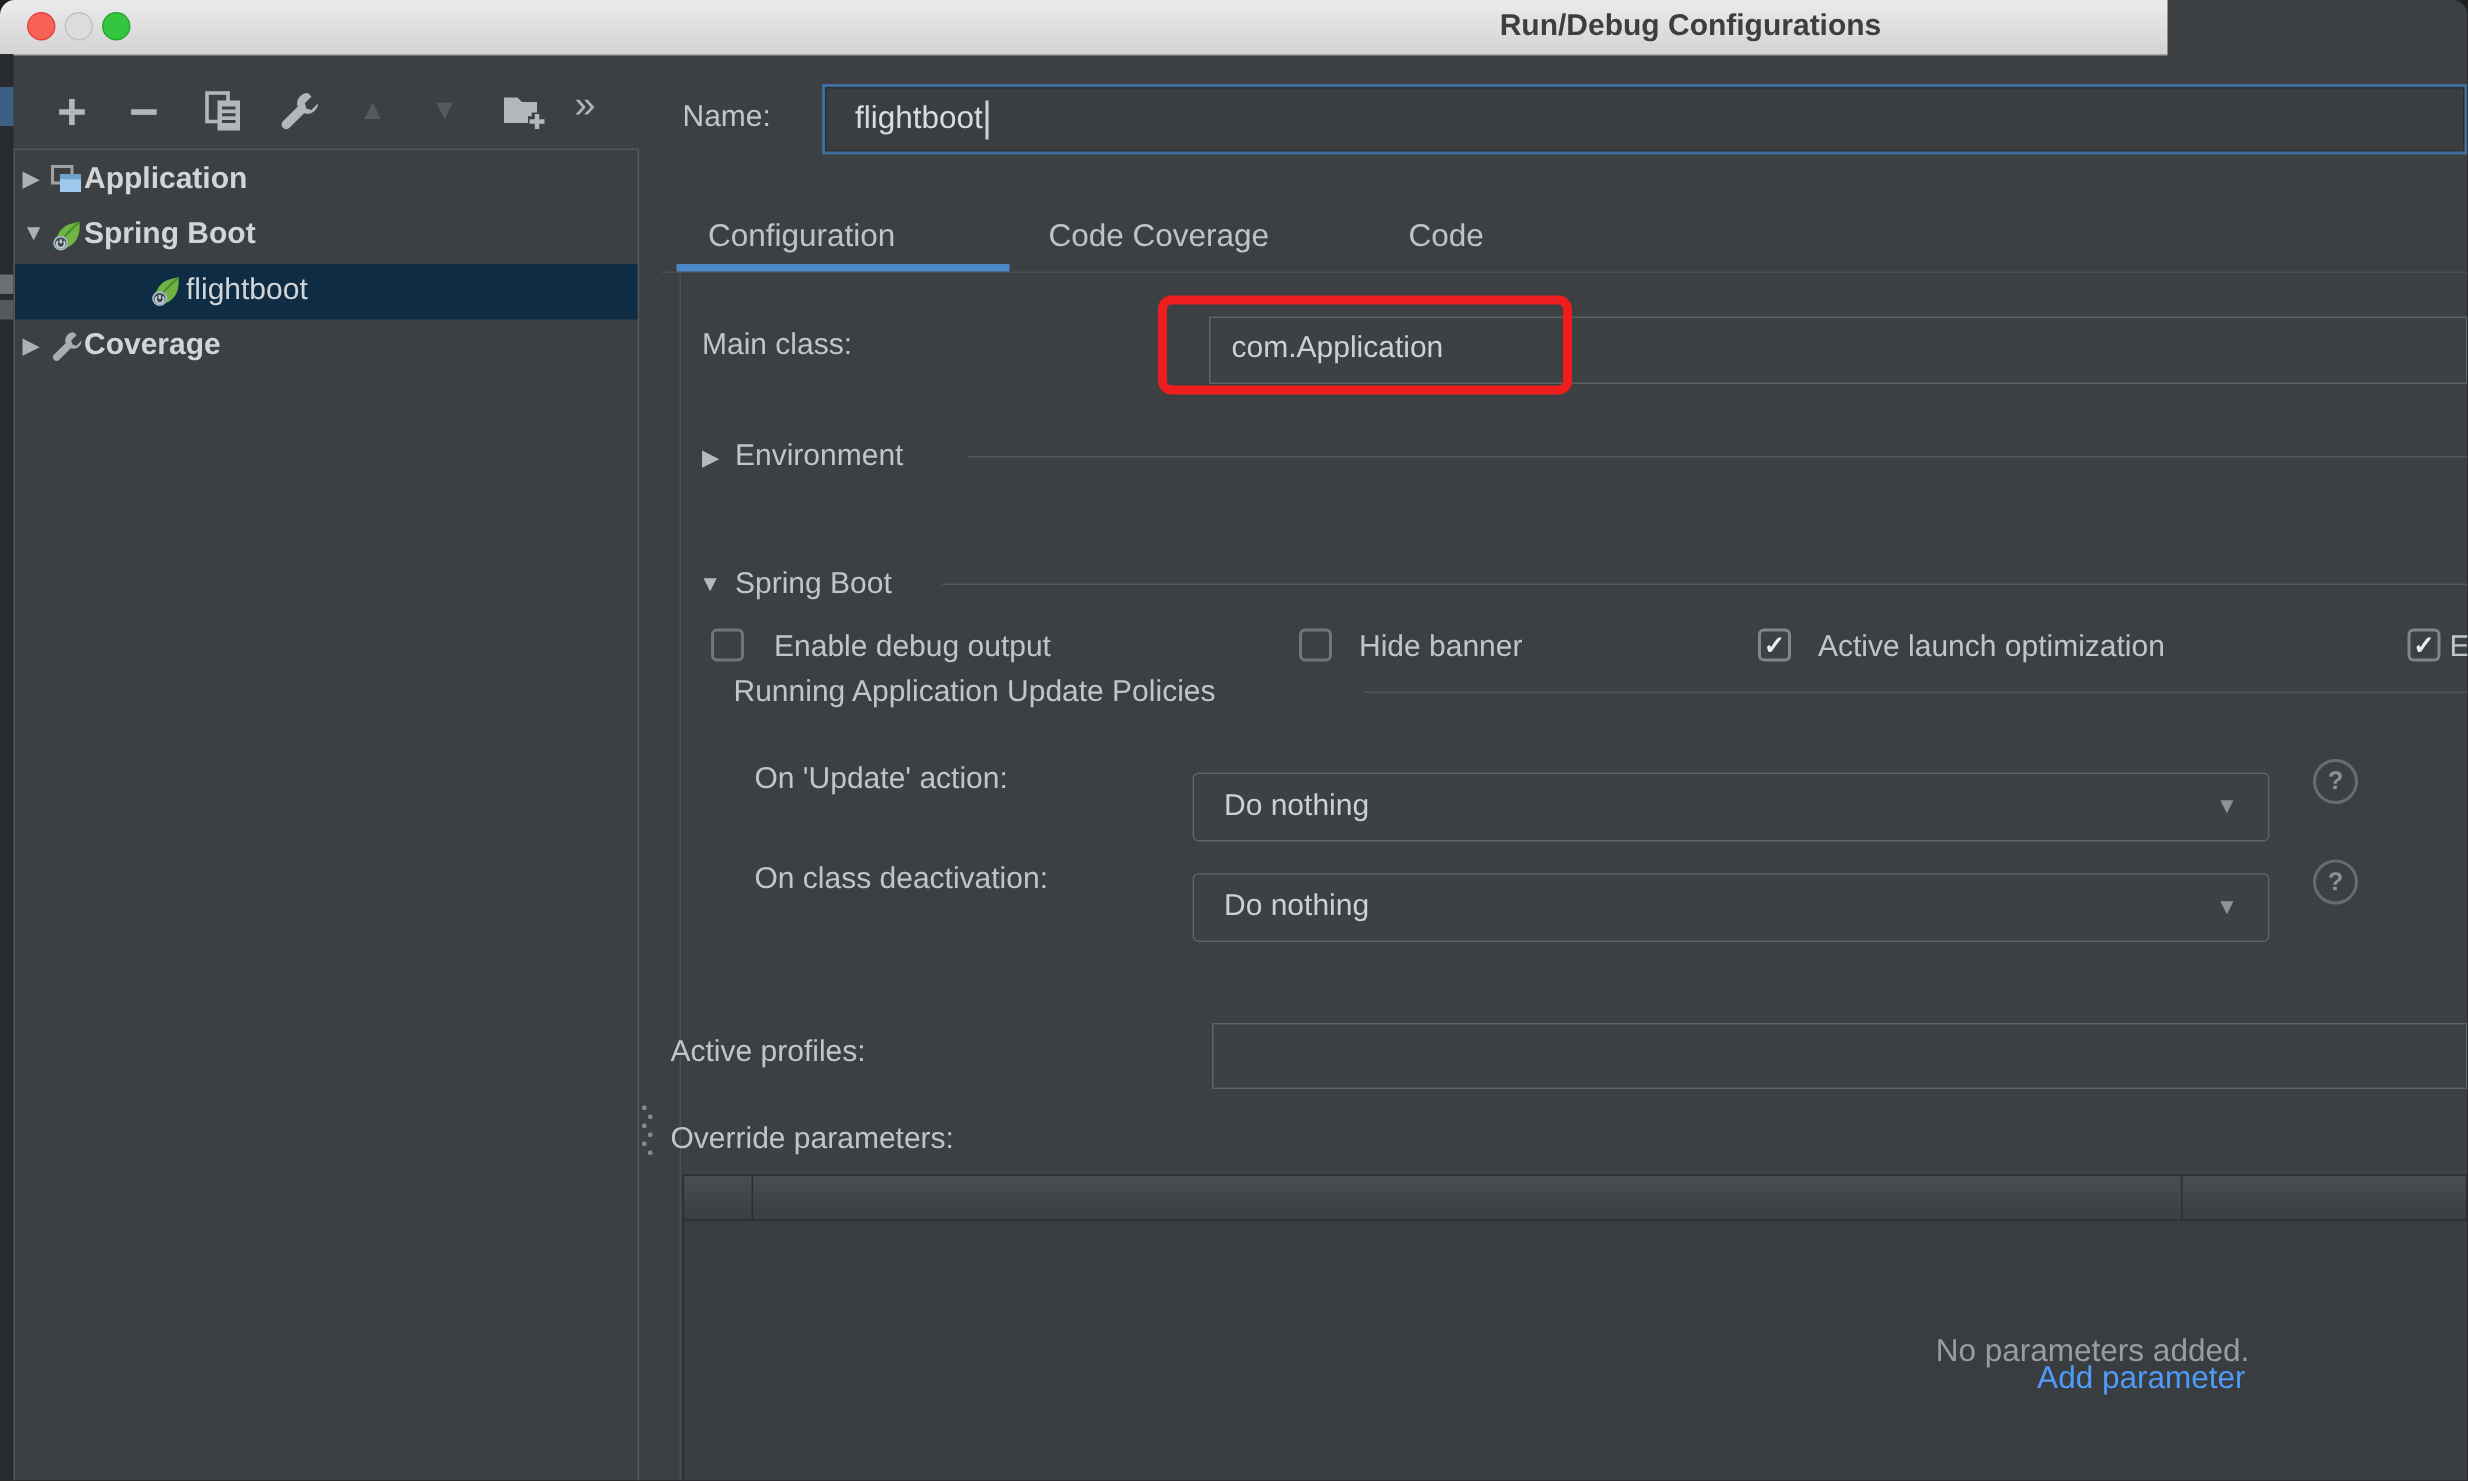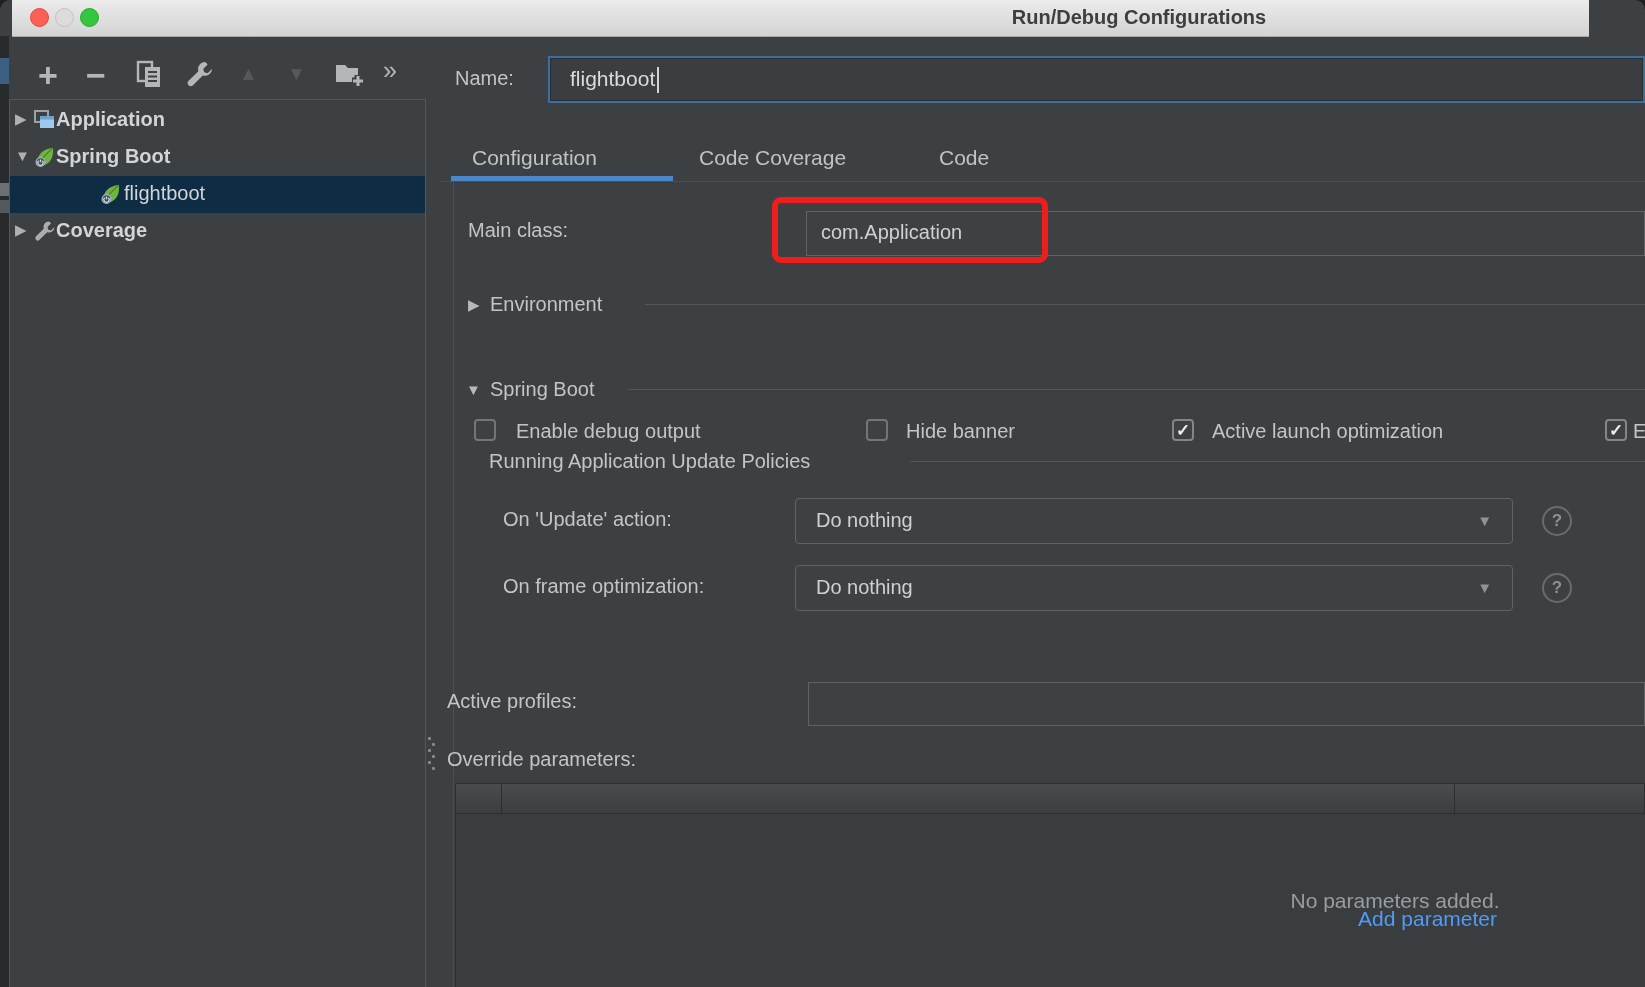--- a/index.html
+++ b/index.html
@@ -9,7 +9,7 @@
     border-radius:10px 10px 0 0;
   }
   
-  .titlebar{position:absolute;left:12px;top:0;width:1577px;height:36px;
+  .titlebar{position:absolute;left:0;top:0;width:1445px;height:36px;
     background:linear-gradient(#ecebeb,#d4d3d3);border-bottom:1px solid #a9a8a8;}
   .light{position:absolute;top:8px;width:17px;height:17px;border-radius:50%;}
   .light.red{left:18px;background:#f96157;border:1px solid #df4741;}

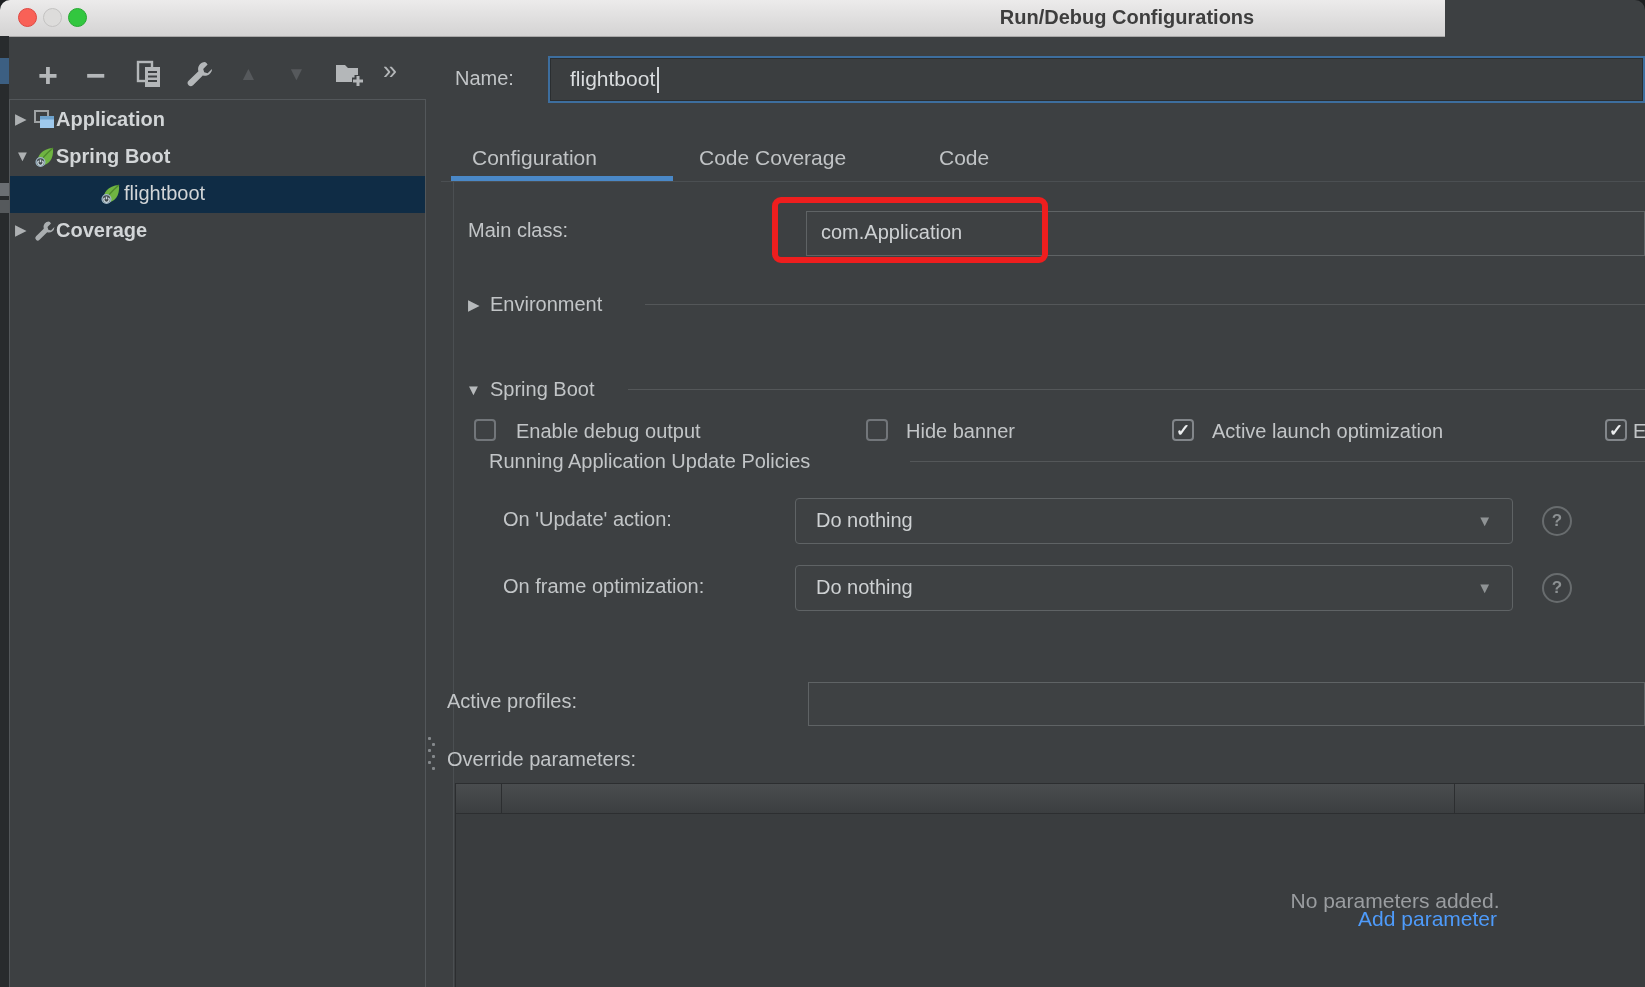--- a/index.html
+++ b/index.html
@@ -76,7 +76,7 @@
   .cb .mark{font-size:17px;font-weight:bold;color:#eceeef;line-height:19px;}
   
   .dd{position:absolute;left:795px;width:718px;height:46px;border:1px solid #5f6365;
-    border-radius:4px;box-sizing:border-box;background:#3e4143;}
+    border-radius:4px;box-sizing:border-box;background:#3e4143;margin-top:17px;}
   .dd .val{position:absolute;left:20px;top:10px;font-size:20px;color:#ced1d3;}
   .dd .car{position:absolute;right:20px;top:13px;font-size:15px;color:#8f9395;}
   .help{position:absolute;left:1542px;width:30px;height:30px;border:2px solid #686c6e;

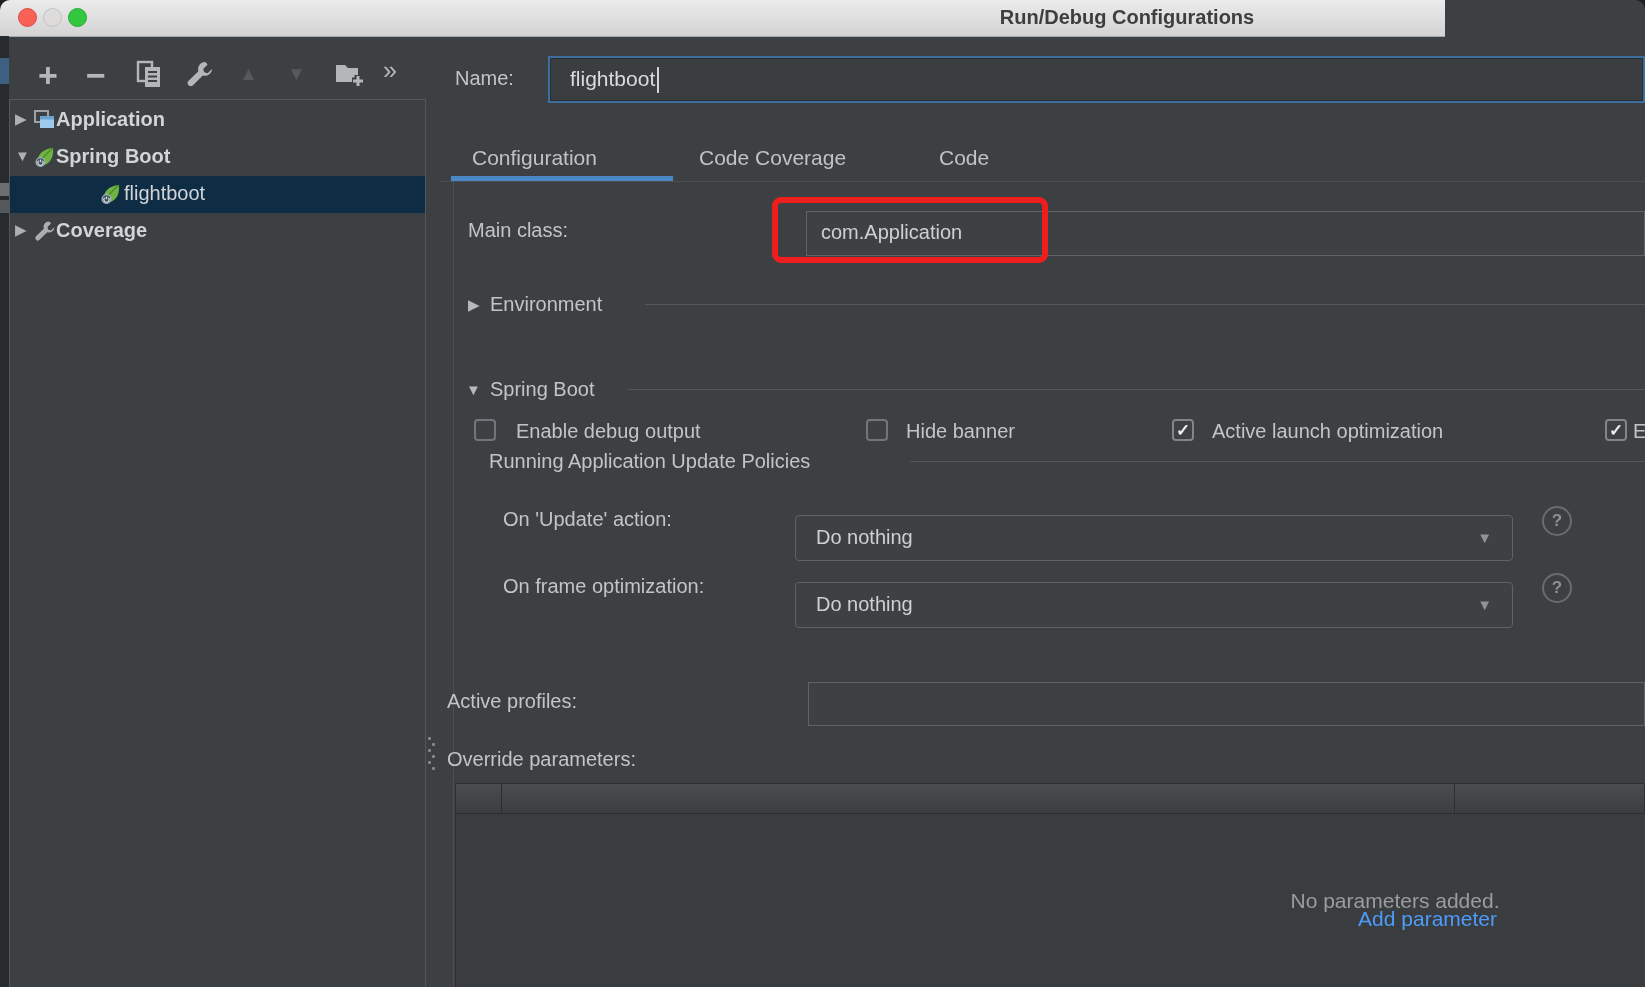--- a/index.html
+++ b/index.html
@@ -246,7 +246,7 @@
     <span class="q">?</span>
   </div>
 
-  <span class="lbl" style="left:503px;top:575px;">On frame optimization:</span>
+  <span class="lbl" style="left:503px;top:575px;">On class deactivation:</span>
   <div class="dd" style="top:565px;">
     <span class="val">Do nothing</span>
     <span class="car">▼</span>

